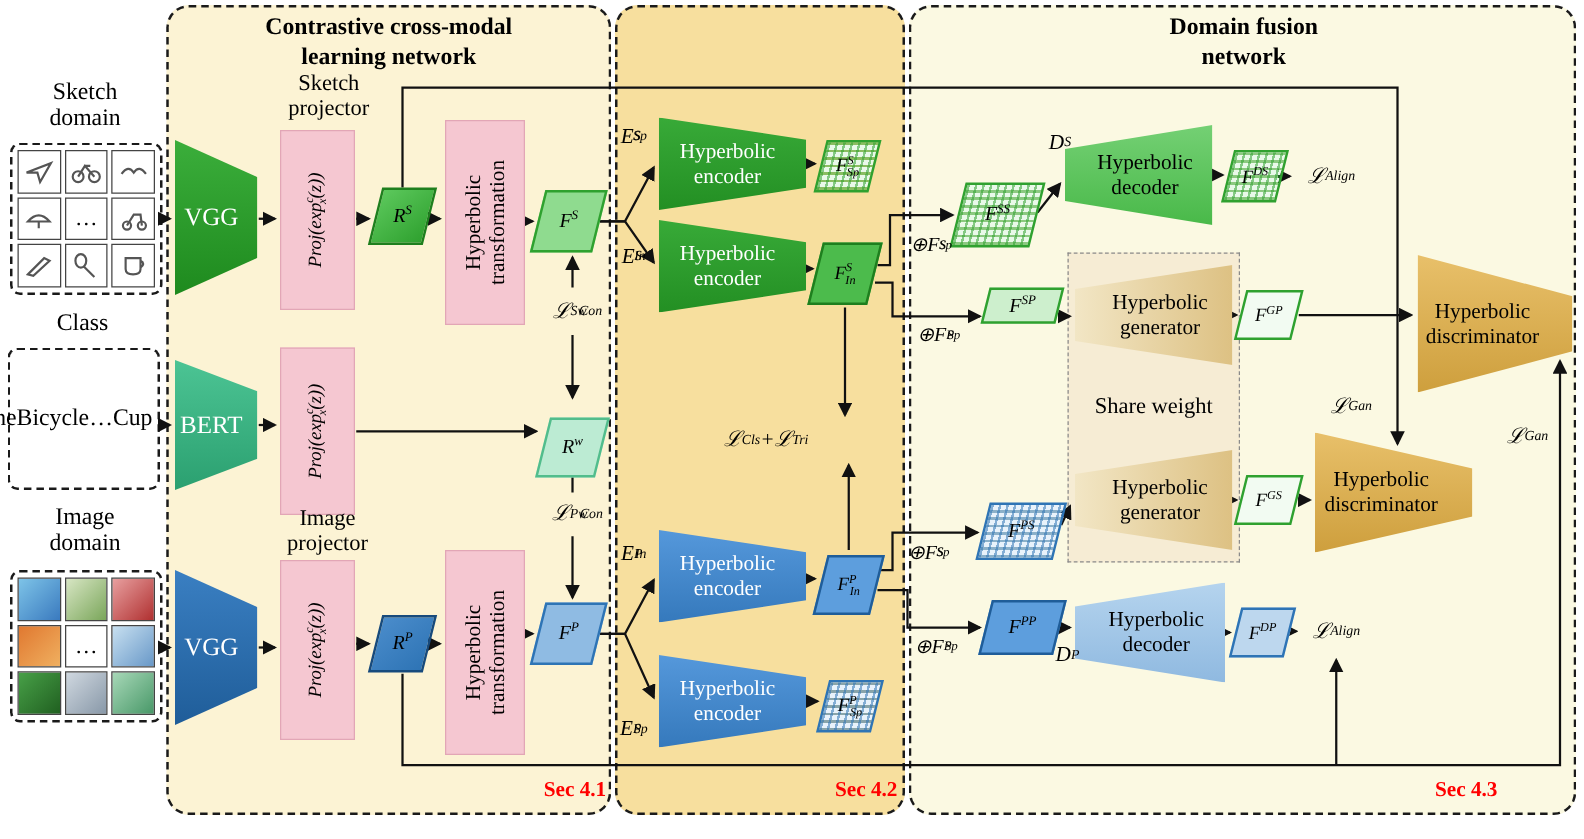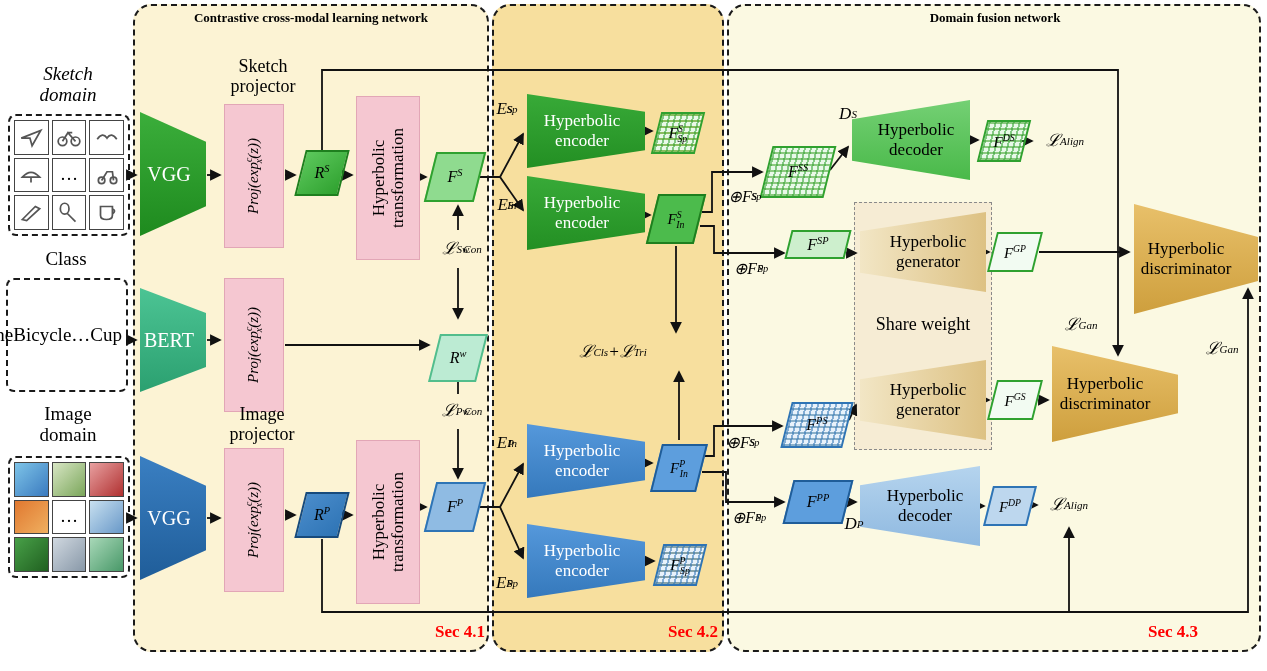--- a/index.html
+++ b/index.html
@@ -7,7 +7,7 @@
           font-family:"Liberation Serif",serif;color:#000;}
   .section{position:absolute;border:2px dashed #1a1a1a;border-radius:18px;box-sizing:border-box;}
   .bg1{background:#FCF3D4;} .bg2{background:#F7DF9E;} .bg3{background:#FBF9E2;}
-  .title{position:absolute;font-weight:bold;font-size:13px;text-align:center;line-height:1.25;}
+  .title{position:absolute;font-weight:bold;font-size:19px;text-align:center;line-height:1.25;}
   .seclab{position:absolute;font-weight:bold;font-size:17px;color:#FF0000;text-align:right;}
   .lbl{position:absolute;display:flex;align-items:center;justify-content:center;text-align:center;line-height:1.1;}
   .math{font-style:italic;font-family:"Liberation Serif",serif;}

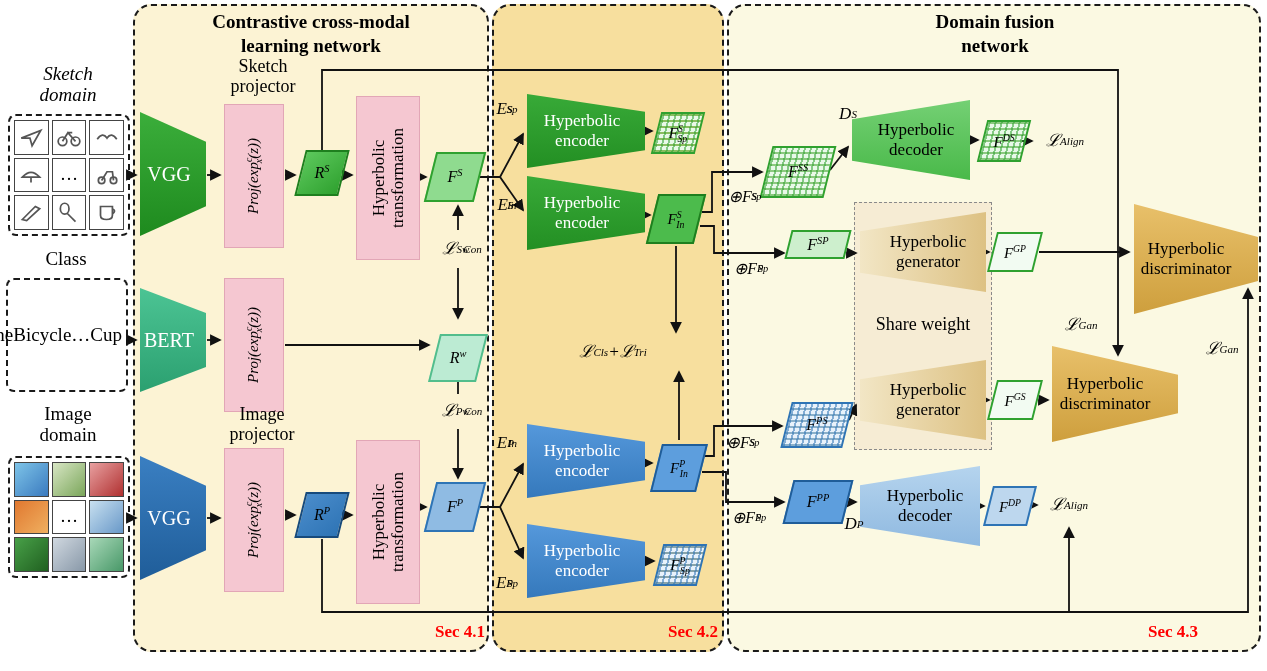--- a/index.html
+++ b/index.html
@@ -124,7 +124,7 @@
     </g>
   </svg>
 
-  <div class="lbl" style="left:28px;top:62px;width:80px;height:46px;font-size:19px;font-style:italic;">Sketch domain</div>
+  <div class="lbl" style="left:28px;top:62px;width:80px;height:46px;font-size:19px;">Sketch domain</div>
   <div class="dombox" style="left:8px;top:114px;width:122px;height:122px;">
     <div class="grid3">
       <div class="cell">

